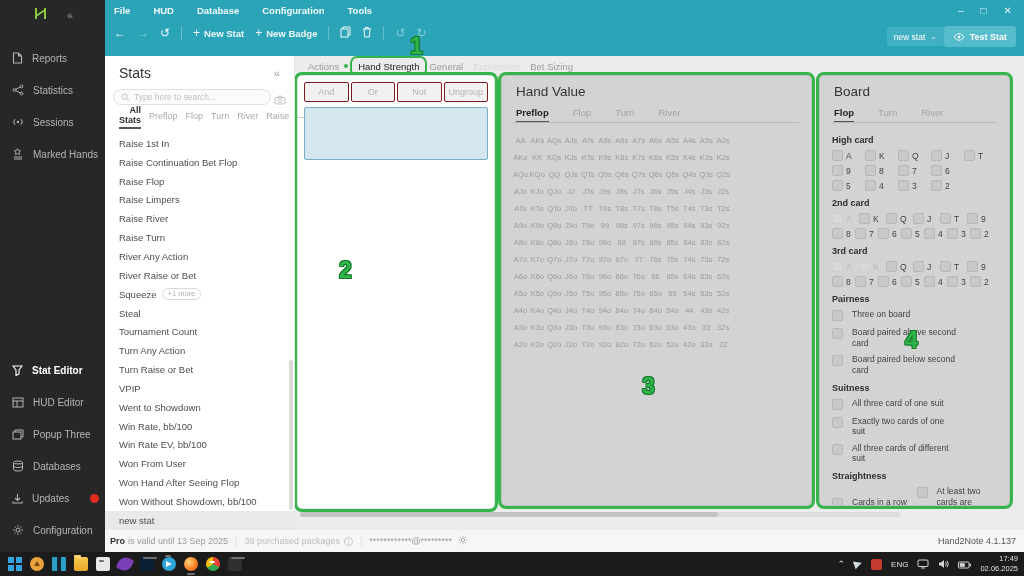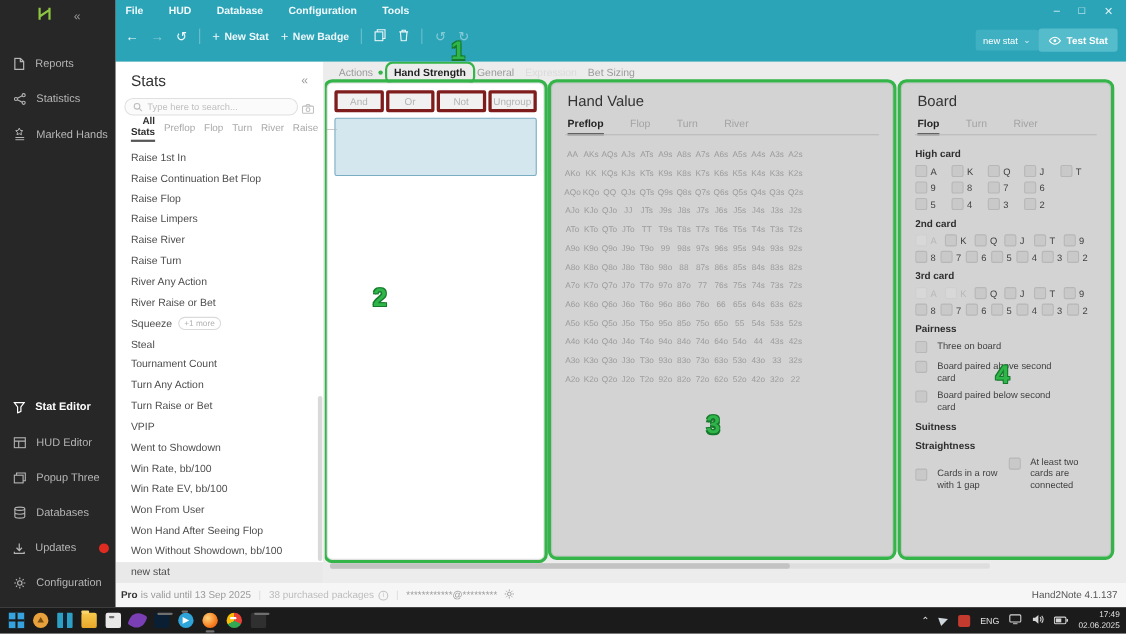--- a/index.html
+++ b/index.html
@@ -58,7 +58,7 @@
   .main { position:absolute; left:295px; top:56px; width:729px; height:474px; background:#ececec; }
   .etab-row { height:20px; display:flex; align-items:center; padding-left:8px; }
   .etab { font-size:9.5px; color:#9a9a9a; padding:2px 5px; display:flex; align-items:center; }
-  .etab.active { color:#1f1f1f; font-weight:bold; }
+  .etab.active { color:#1f1f1f; font-weight:normal; }
   .etab.dim { color:#c6c6c6; }
   .etab.annotated { outline:2.5px solid #35b44a; outline-offset:1px; border-radius:4px; }
   .etab .dot { display:none; width:4px; height:4px; border-radius:50%; background:#35b44a; margin-left:5px; }

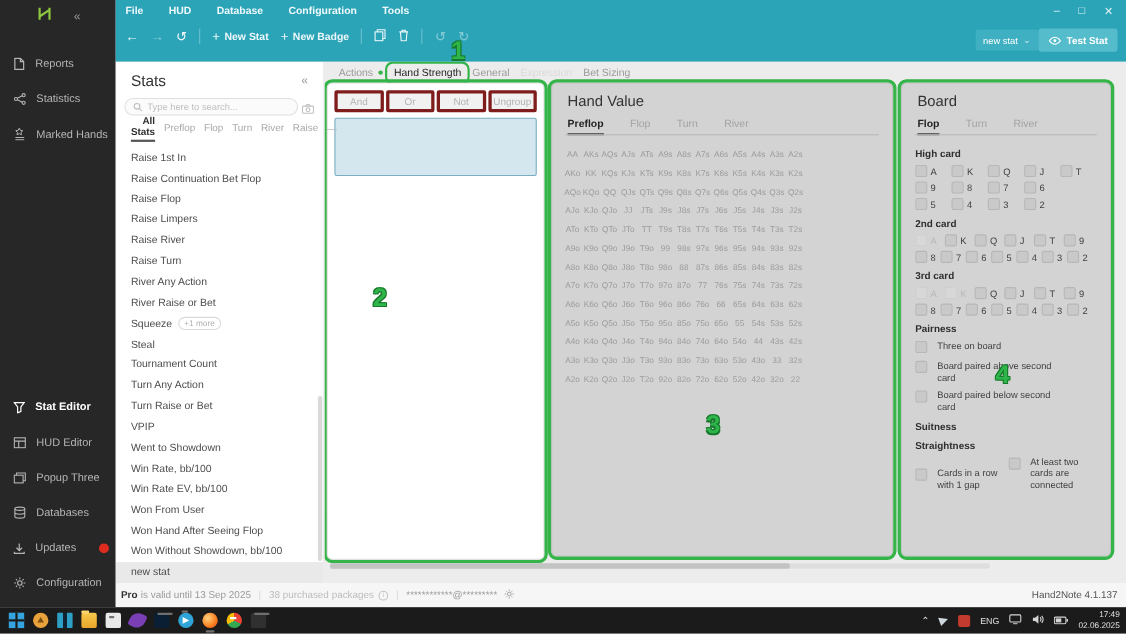--- a/index.html
+++ b/index.html
@@ -67,7 +67,7 @@
   .panel { position:absolute; border-radius:5px; outline:3px solid #35b44a; }
   .panel-cond { left:2px; top:19px; width:198px; height:434px; background:#fff; border:1px solid #e0e0e0; padding:6px; }
   .cond-btns { display:flex; gap:2px; }
-  .cond-btn { flex:1; height:20px; background:#f1f1f1; border:3px solid #7f1d1d; border-radius:2px; font-size:9px; color:#b3b3b3; display:flex; align-items:center; justify-content:center; }
+  .cond-btn { flex:1; height:20px; background:#f1f1f1; border:1px solid #7f1d1d; border-radius:2px; font-size:9px; color:#b3b3b3; display:flex; align-items:center; justify-content:center; }
   .blue-box { margin-top:5px; height:53px; background:#d4e7ee; border:1px solid #79adc2; border-radius:2px; }
 
   .panel-hv { left:206px; top:19px; width:311px; height:431px; background:#d3d3d3; border:1px solid #c2c2c2; }

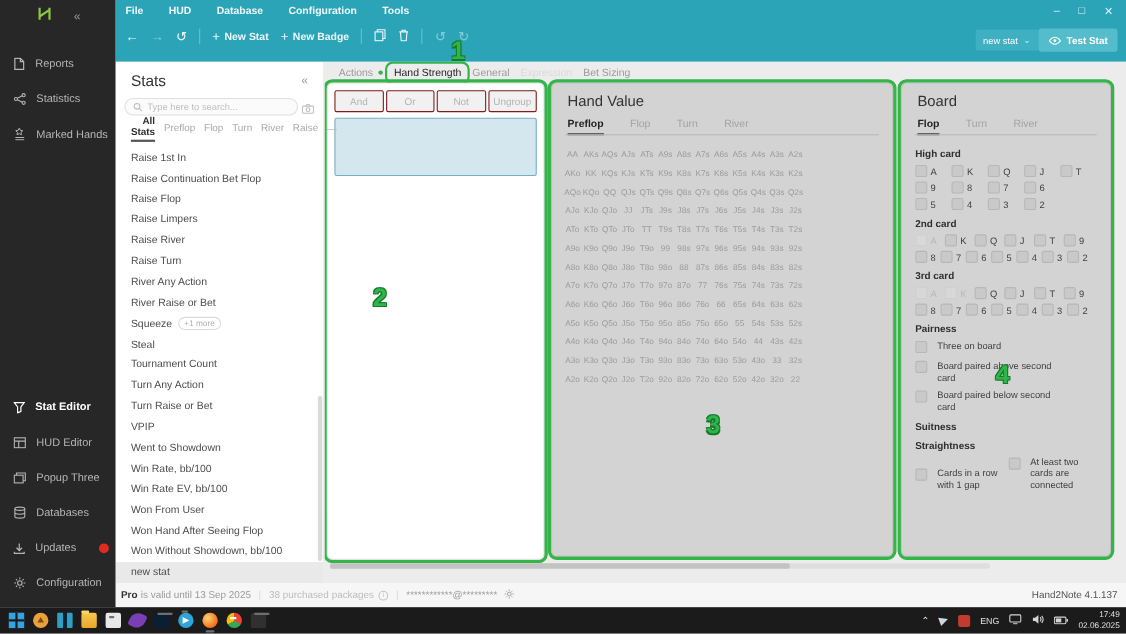--- a/index.html
+++ b/index.html
@@ -182,6 +182,13 @@
             <path d="M3.8 5.3l4.4-2.2M3.8 6.7l4.4 2.2" stroke="currentColor"></path>
           </svg>
         <span>Statistics</span>
+      </div>
+      <div class="side-item">
+        <svg width="12" height="12" viewBox="0 0 12 12">
+            <circle cx="6" cy="6" r="1.2" fill="currentColor"></circle>
+            <path d="M3 3.2a4 4 0 000 5.6M9 3.2a4 4 0 010 5.6" stroke="currentColor" fill="none"></path>
+          </svg>
+        <span>Sessions</span>
       </div>
       <div class="side-item">
         <svg width="12" height="12" viewBox="0 0 12 12">

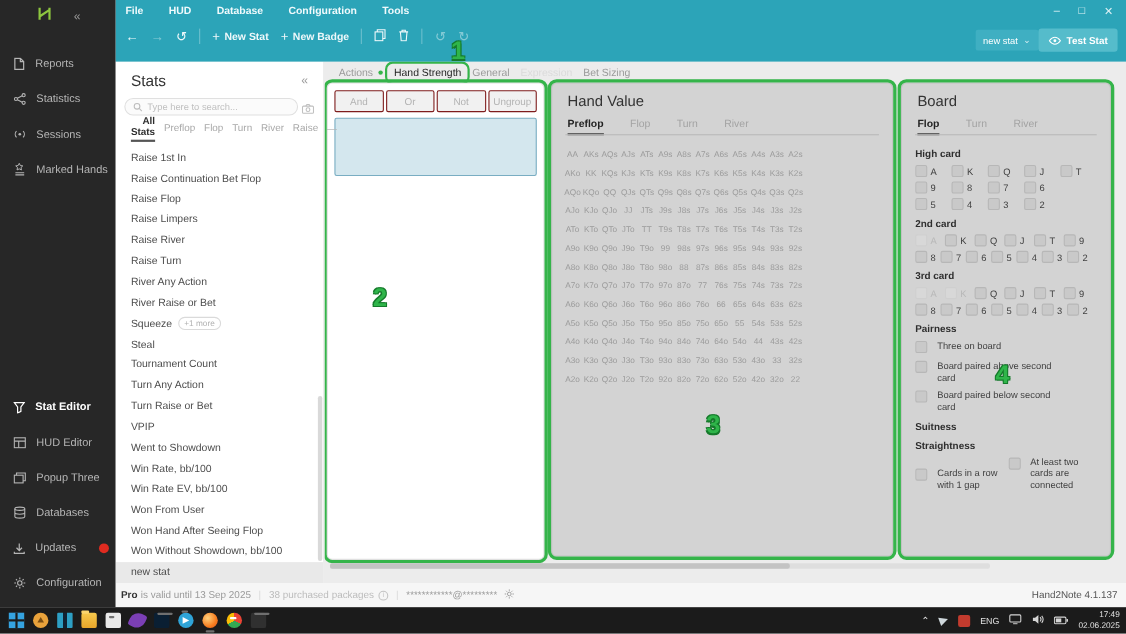--- a/index.html
+++ b/index.html
@@ -869,6 +869,21 @@
           </div>
 
         <div class="sec-title">Suitness</div>
+        <div>
+
+        <label class="opt">
+              <span class="cb"></span>
+              <span class="opt-label">All three card of one suit</span>
+            </label>
+            <label class="opt">
+              <span class="cb"></span>
+              <span class="opt-label">Exactly two cards of one suit</span>
+            </label>
+            <label class="opt">
+              <span class="cb"></span>
+              <span class="opt-label">All three cards of different suit</span>
+            </label>
+          </div>
 
         <div class="sec-title">Straightness</div>
         <div class="opt-2col">

